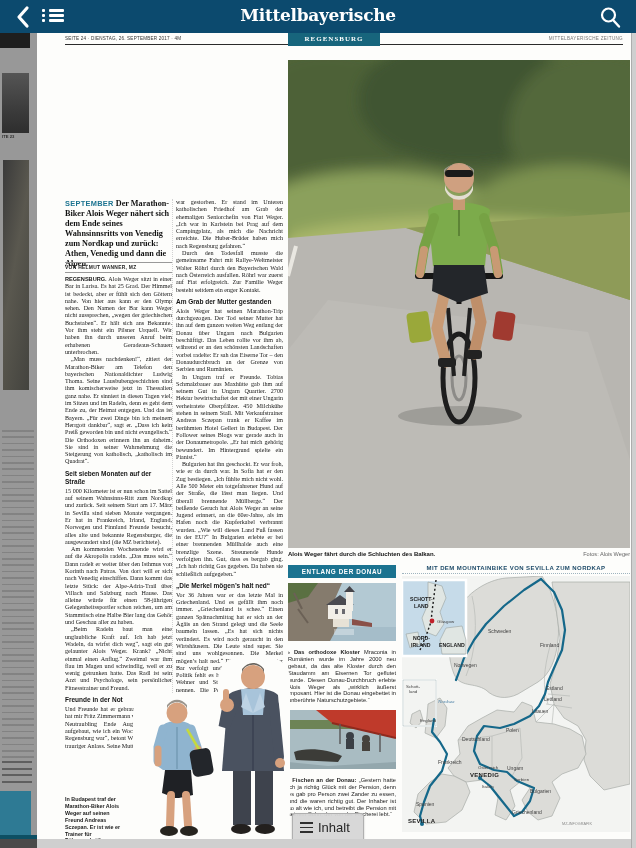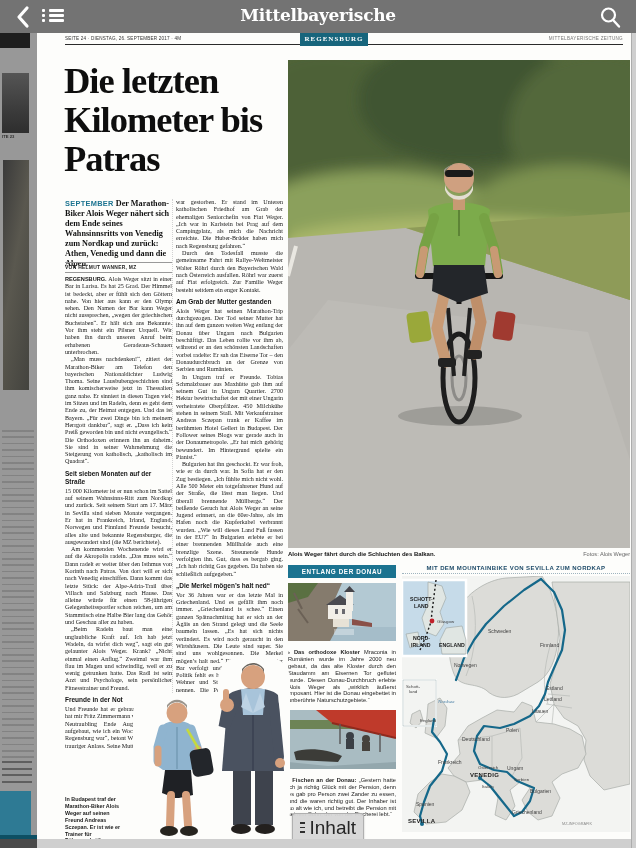--- a/index.html
+++ b/index.html
@@ -7,7 +7,7 @@
   .stage{position:relative;width:636px;height:848px;background:#cfcfcf;overflow:hidden;
          font-family:"Liberation Sans",sans-serif;}
   
-  .appbar{position:absolute;left:0;top:0;width:636px;height:33px;background:#737373;z-index:40;}
+  .appbar{position:absolute;left:0;top:0;width:636px;height:33px;background:#0c4a6e;z-index:40;}
   .appbar .back{position:absolute;left:12px;top:5px;width:24px;height:24px;cursor:pointer;}
   .appbar .toc{position:absolute;left:42px;top:7px;width:22px;height:19px;cursor:pointer;}
   .toc i{display:block;height:2.6px;background:#fff;margin:2.4px 0 0 7px;border-radius:1px;position:relative;}

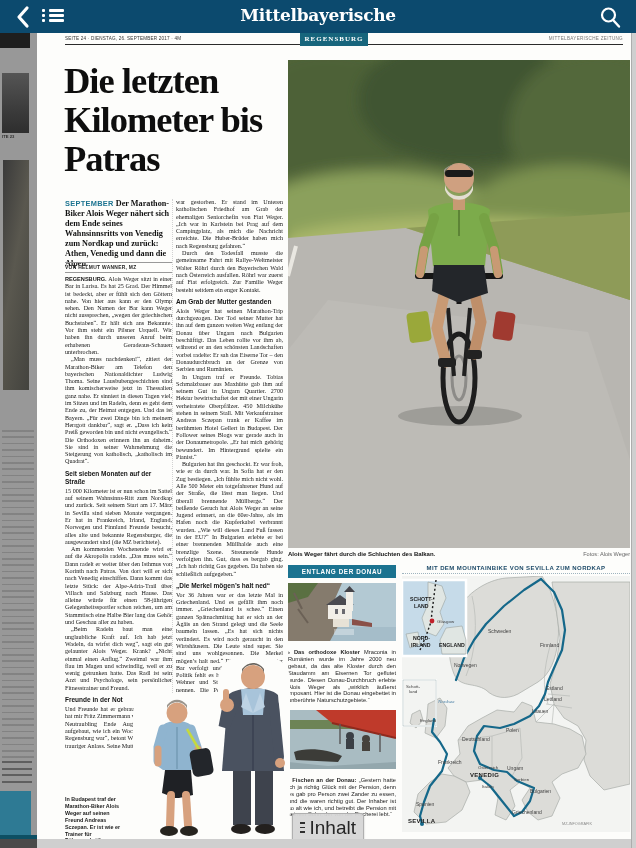--- a/index.html
+++ b/index.html
@@ -33,7 +33,7 @@
   .ph-left{position:absolute;left:28px;top:3px;font-size:4.6px;color:#333;letter-spacing:.2px;}
   .ph-right{position:absolute;right:8px;top:3px;font-size:4.6px;color:#777;letter-spacing:.3px;}
   .ph-rule{position:absolute;left:28px;right:8px;top:11px;border-top:1px solid #2b2b2b;}
-  .ph-tab{position:absolute;left:50%;transform:translateX(-50%);top:0;width:68px;height:13px;background:#17657c;
+  .ph-tab{position:absolute;left:50%;transform:translateX(-50%);top:0;width:92px;height:13px;background:#17657c;
      color:#fff;font-family:"Liberation Serif",serif;font-weight:bold;font-size:7px;letter-spacing:1px;
      text-align:center;line-height:13px;}
   .headline{position:absolute;left:27px;top:28px;width:226px;font-family:"Liberation Serif",serif;

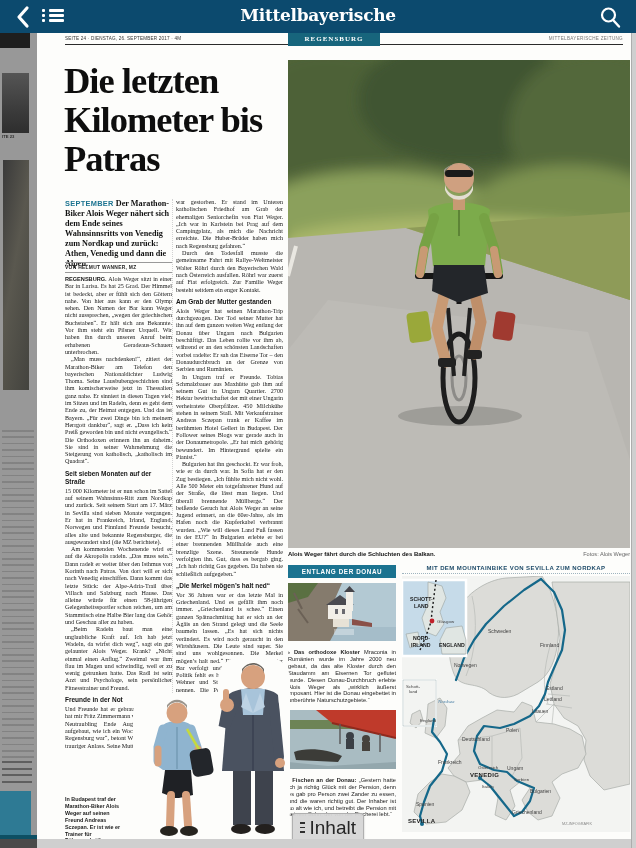--- a/index.html
+++ b/index.html
@@ -135,7 +135,6 @@
     <div class="ph-rule"></div>
     <div class="ph-tab">REGENSBURG</div>
 
-    <div class="headline">Die letzten Kilometer bis Patras</div>
 
     <div class="lead"><span class="kicker">SEPTEMBER</span> <span>Der Marathon-Biker Alois Weger nähert sich dem Ende seines Wahnsinnsritts von Venedig zum Nordkap und zurück: Athen, Venedig und dann die Alpen.</span></div>
 

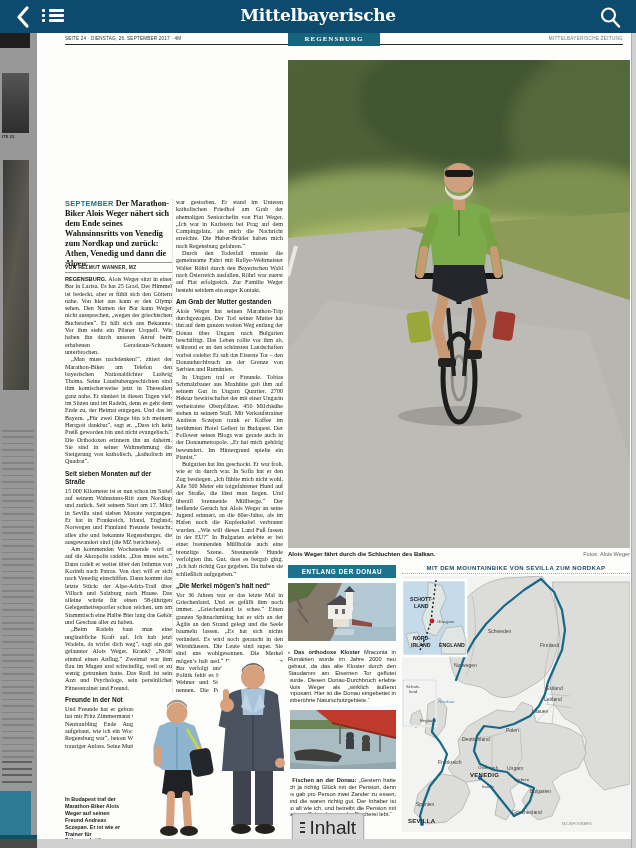--- a/index.html
+++ b/index.html
@@ -88,7 +88,7 @@
      gap:5px;padding:0 7px;cursor:pointer;box-shadow:0 1px 2px rgba(0,0,0,.25);z-index:30;}
   .inhalt .bars{width:13px;height:11px;display:flex;flex-direction:column;justify-content:space-between;}
   .inhalt .bars i{display:block;height:1.8px;background:#2f2f2f;}
-  .inhalt .lbl{font-size:19px;color:#262626;}
+  .inhalt .lbl{font-size:13px;color:#262626;}
   .bottom-strip{position:absolute;left:37px;top:839px;width:599px;height:9px;background:#cfcfcf;}
   .right-strip{position:absolute;left:631px;top:33px;width:5px;height:815px;background:#cfcfcf;border-left:1px solid #adadad;}
 </style>

